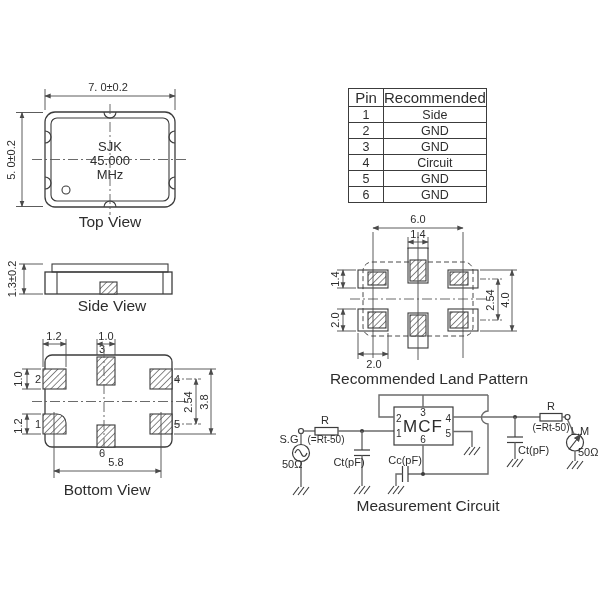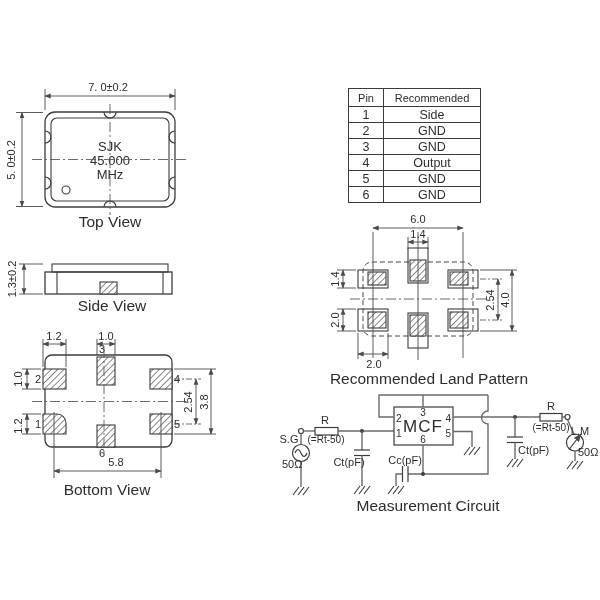--- a/index.html
+++ b/index.html
@@ -25,7 +25,7 @@
              table-layout:fixed;color:#2d2d2d;}
   .pin-table td,.pin-table th{border:1.4px solid #3c3c3c;text-align:center;
              padding:0;font-weight:normal;background:#fff;}
-  .pin-table th{width:34px;height:17px;font-size:11px;text-align:center;}
+  .pin-table th{width:34px;height:17px;font-size:15px;text-align:center;}
   .pin-table th.wide{width:96px;}
   .pin-table td{height:15px;font-size:12.5px;}
 </style>

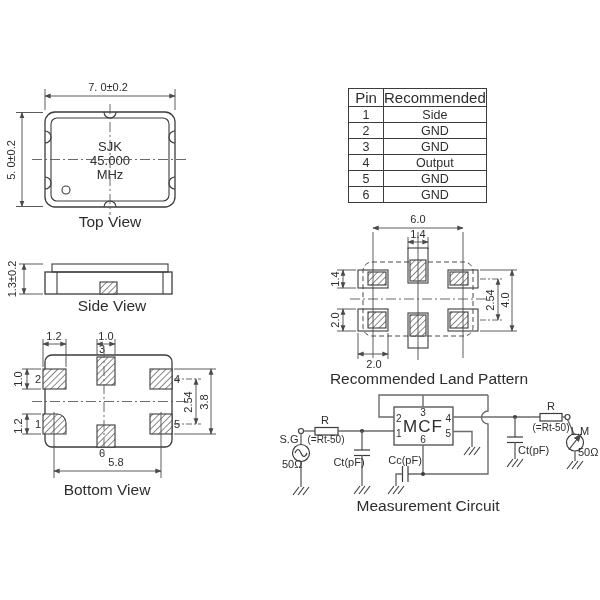--- a/index.html
+++ b/index.html
@@ -303,7 +303,7 @@
     </tr>
     <tr>
       <td>4</td>
-      <td>Output</td>
+      <td>Circuit</td>
     </tr>
     <tr>
       <td>5</td>

